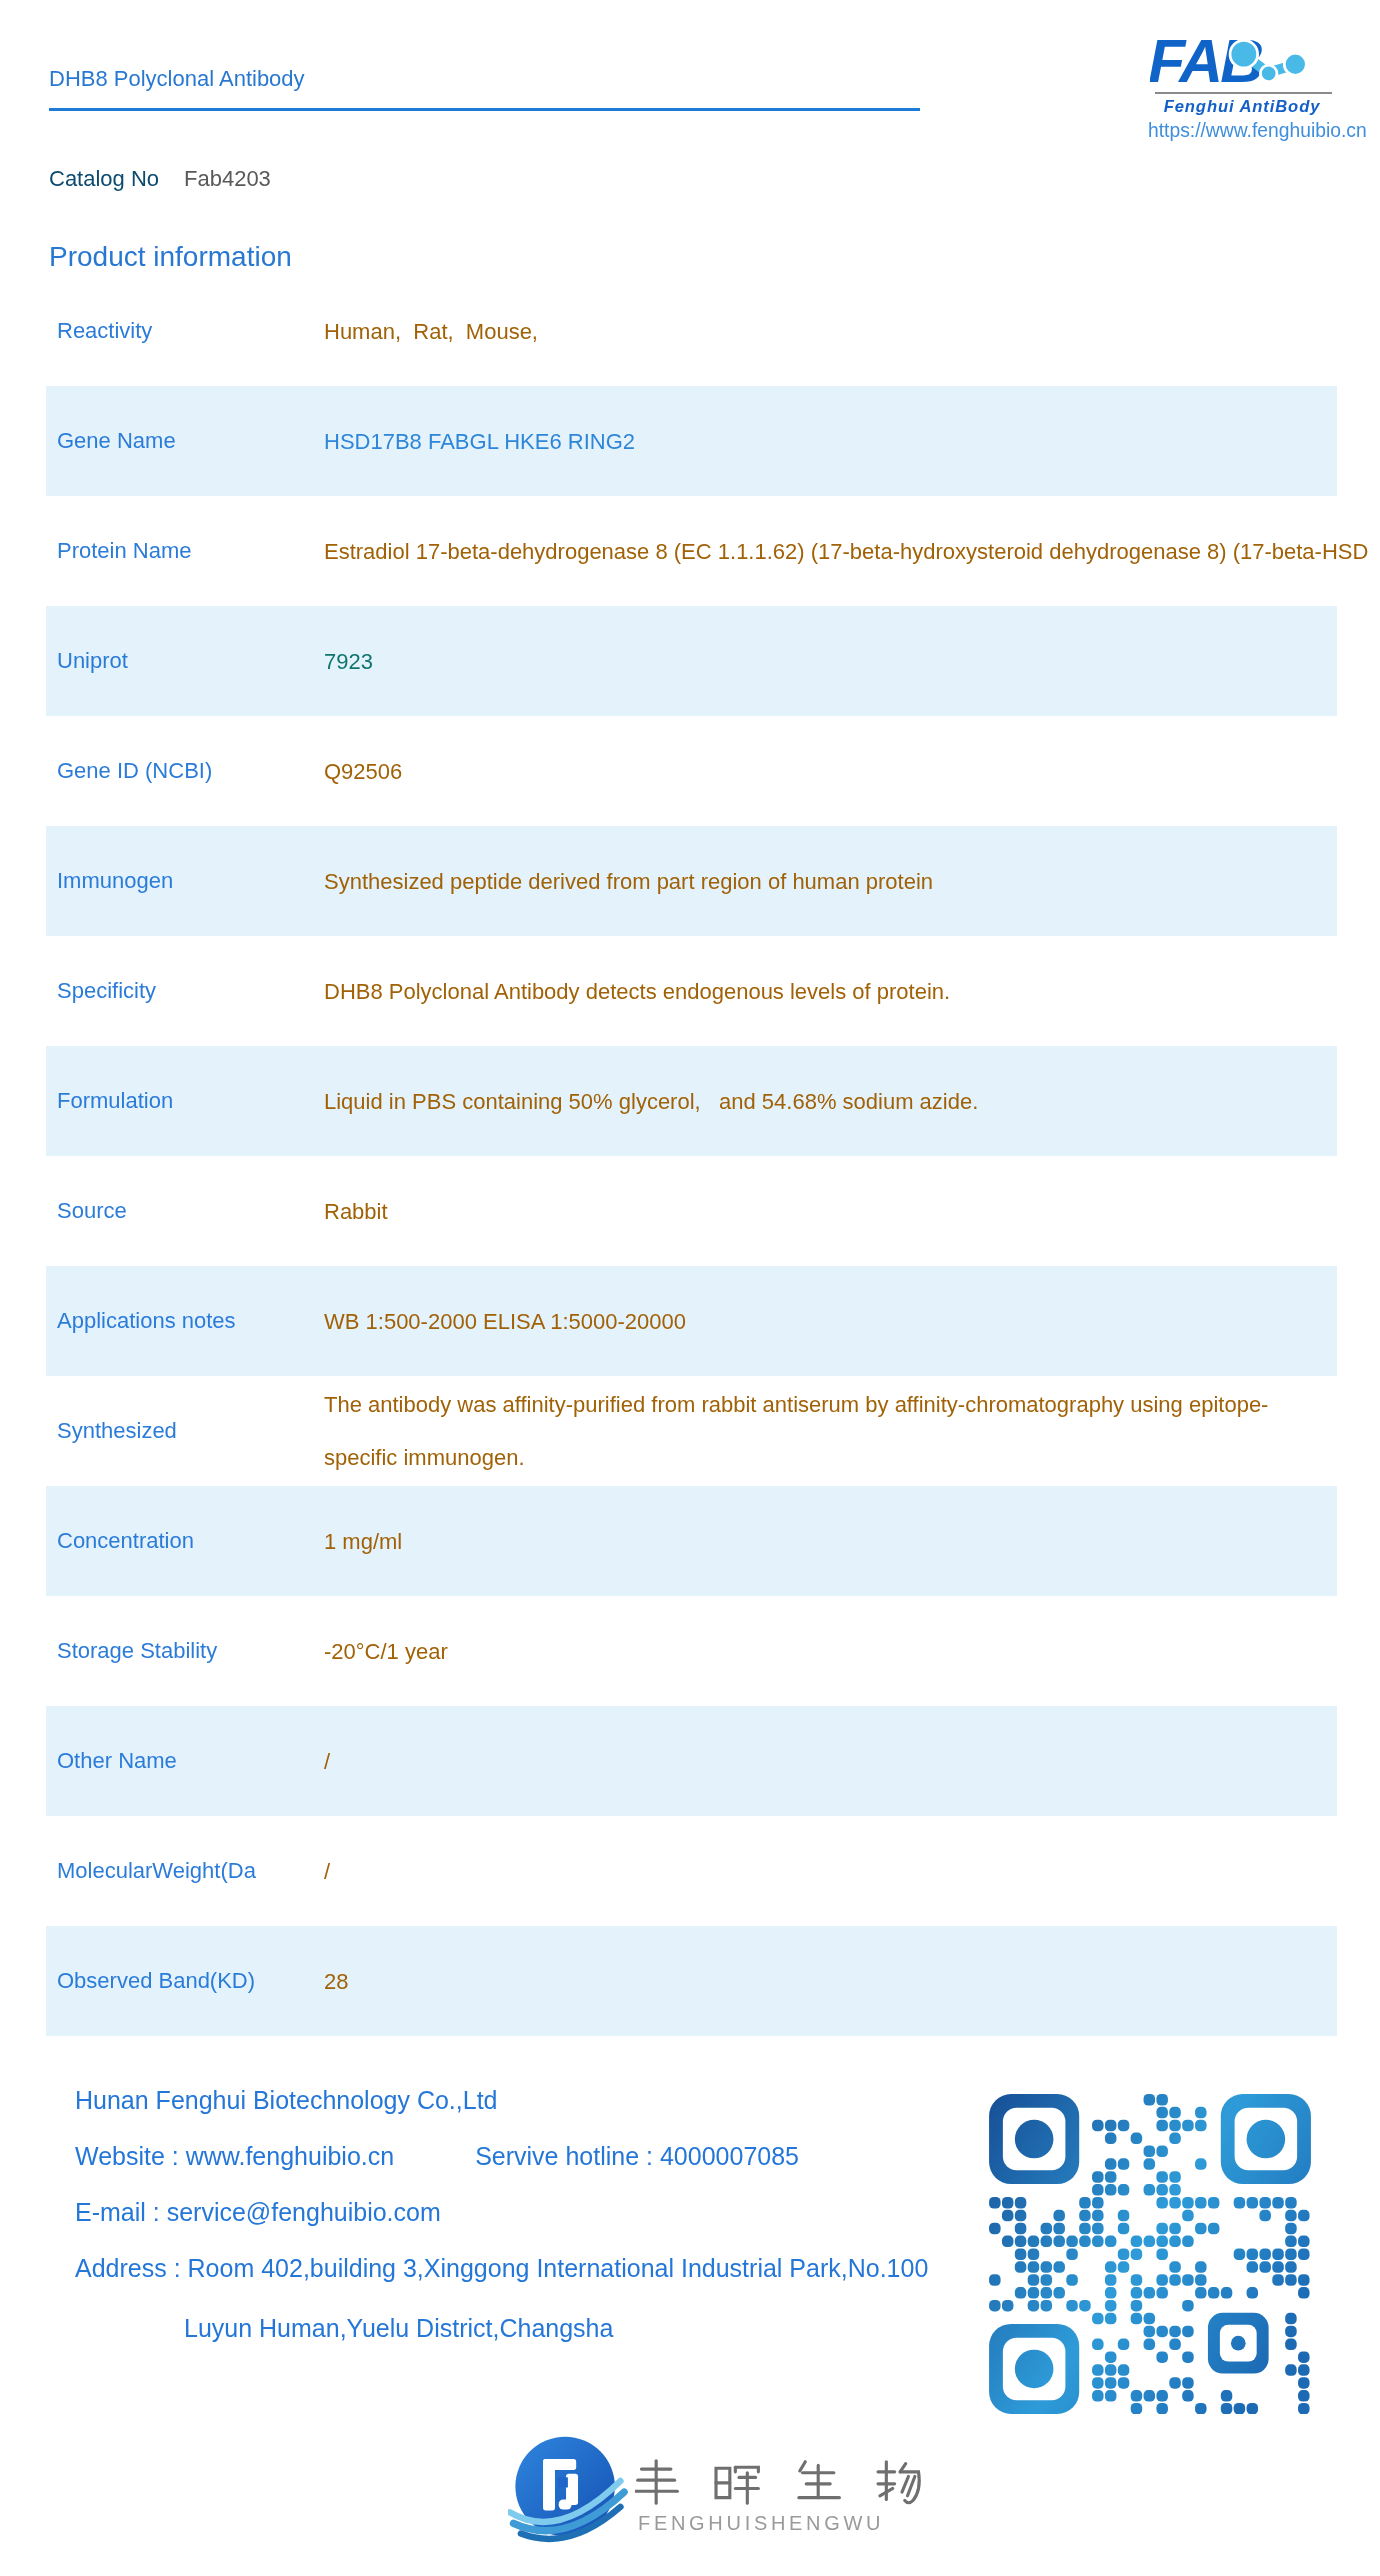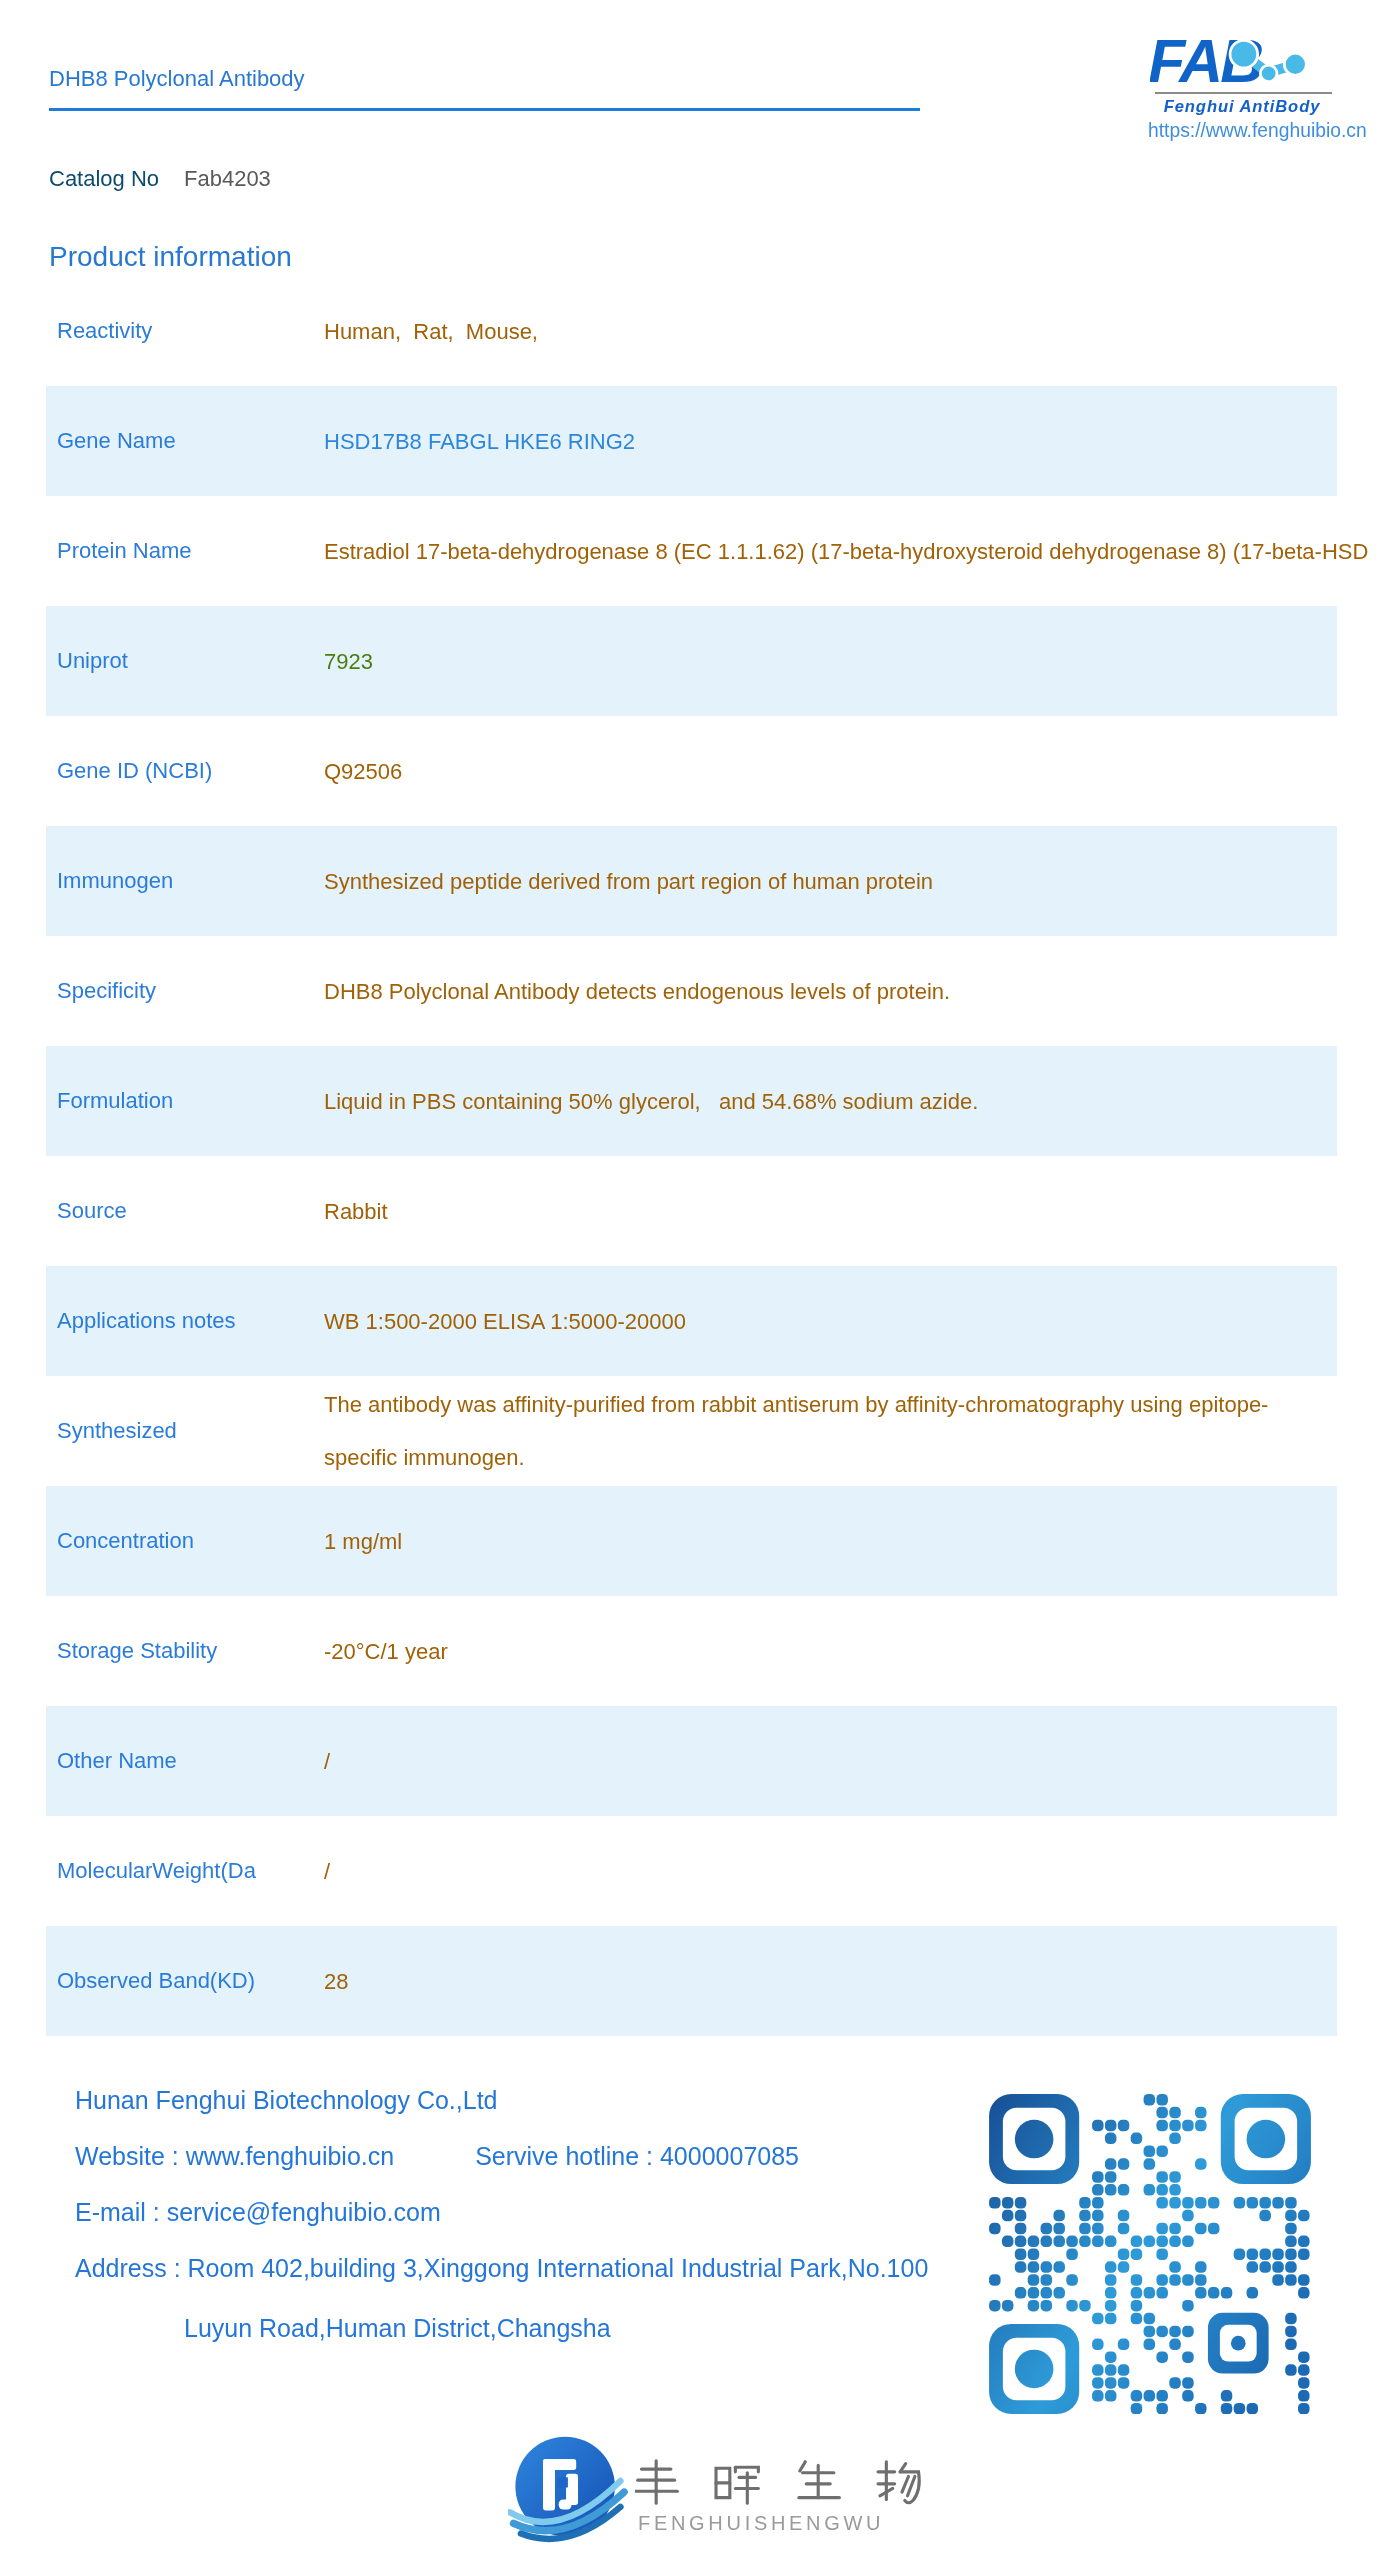--- a/index.html
+++ b/index.html
@@ -85,7 +85,7 @@
     </div>
     <div class="row alt">
       <div class="label">Uniprot</div>
-      <div class="value" style="color:#4d7c0f">7923</div>
+      <div class="value" style="color:#0f766e">7923</div>
     </div>
     <div class="row">
       <div class="label">Gene ID (NCBI)</div>

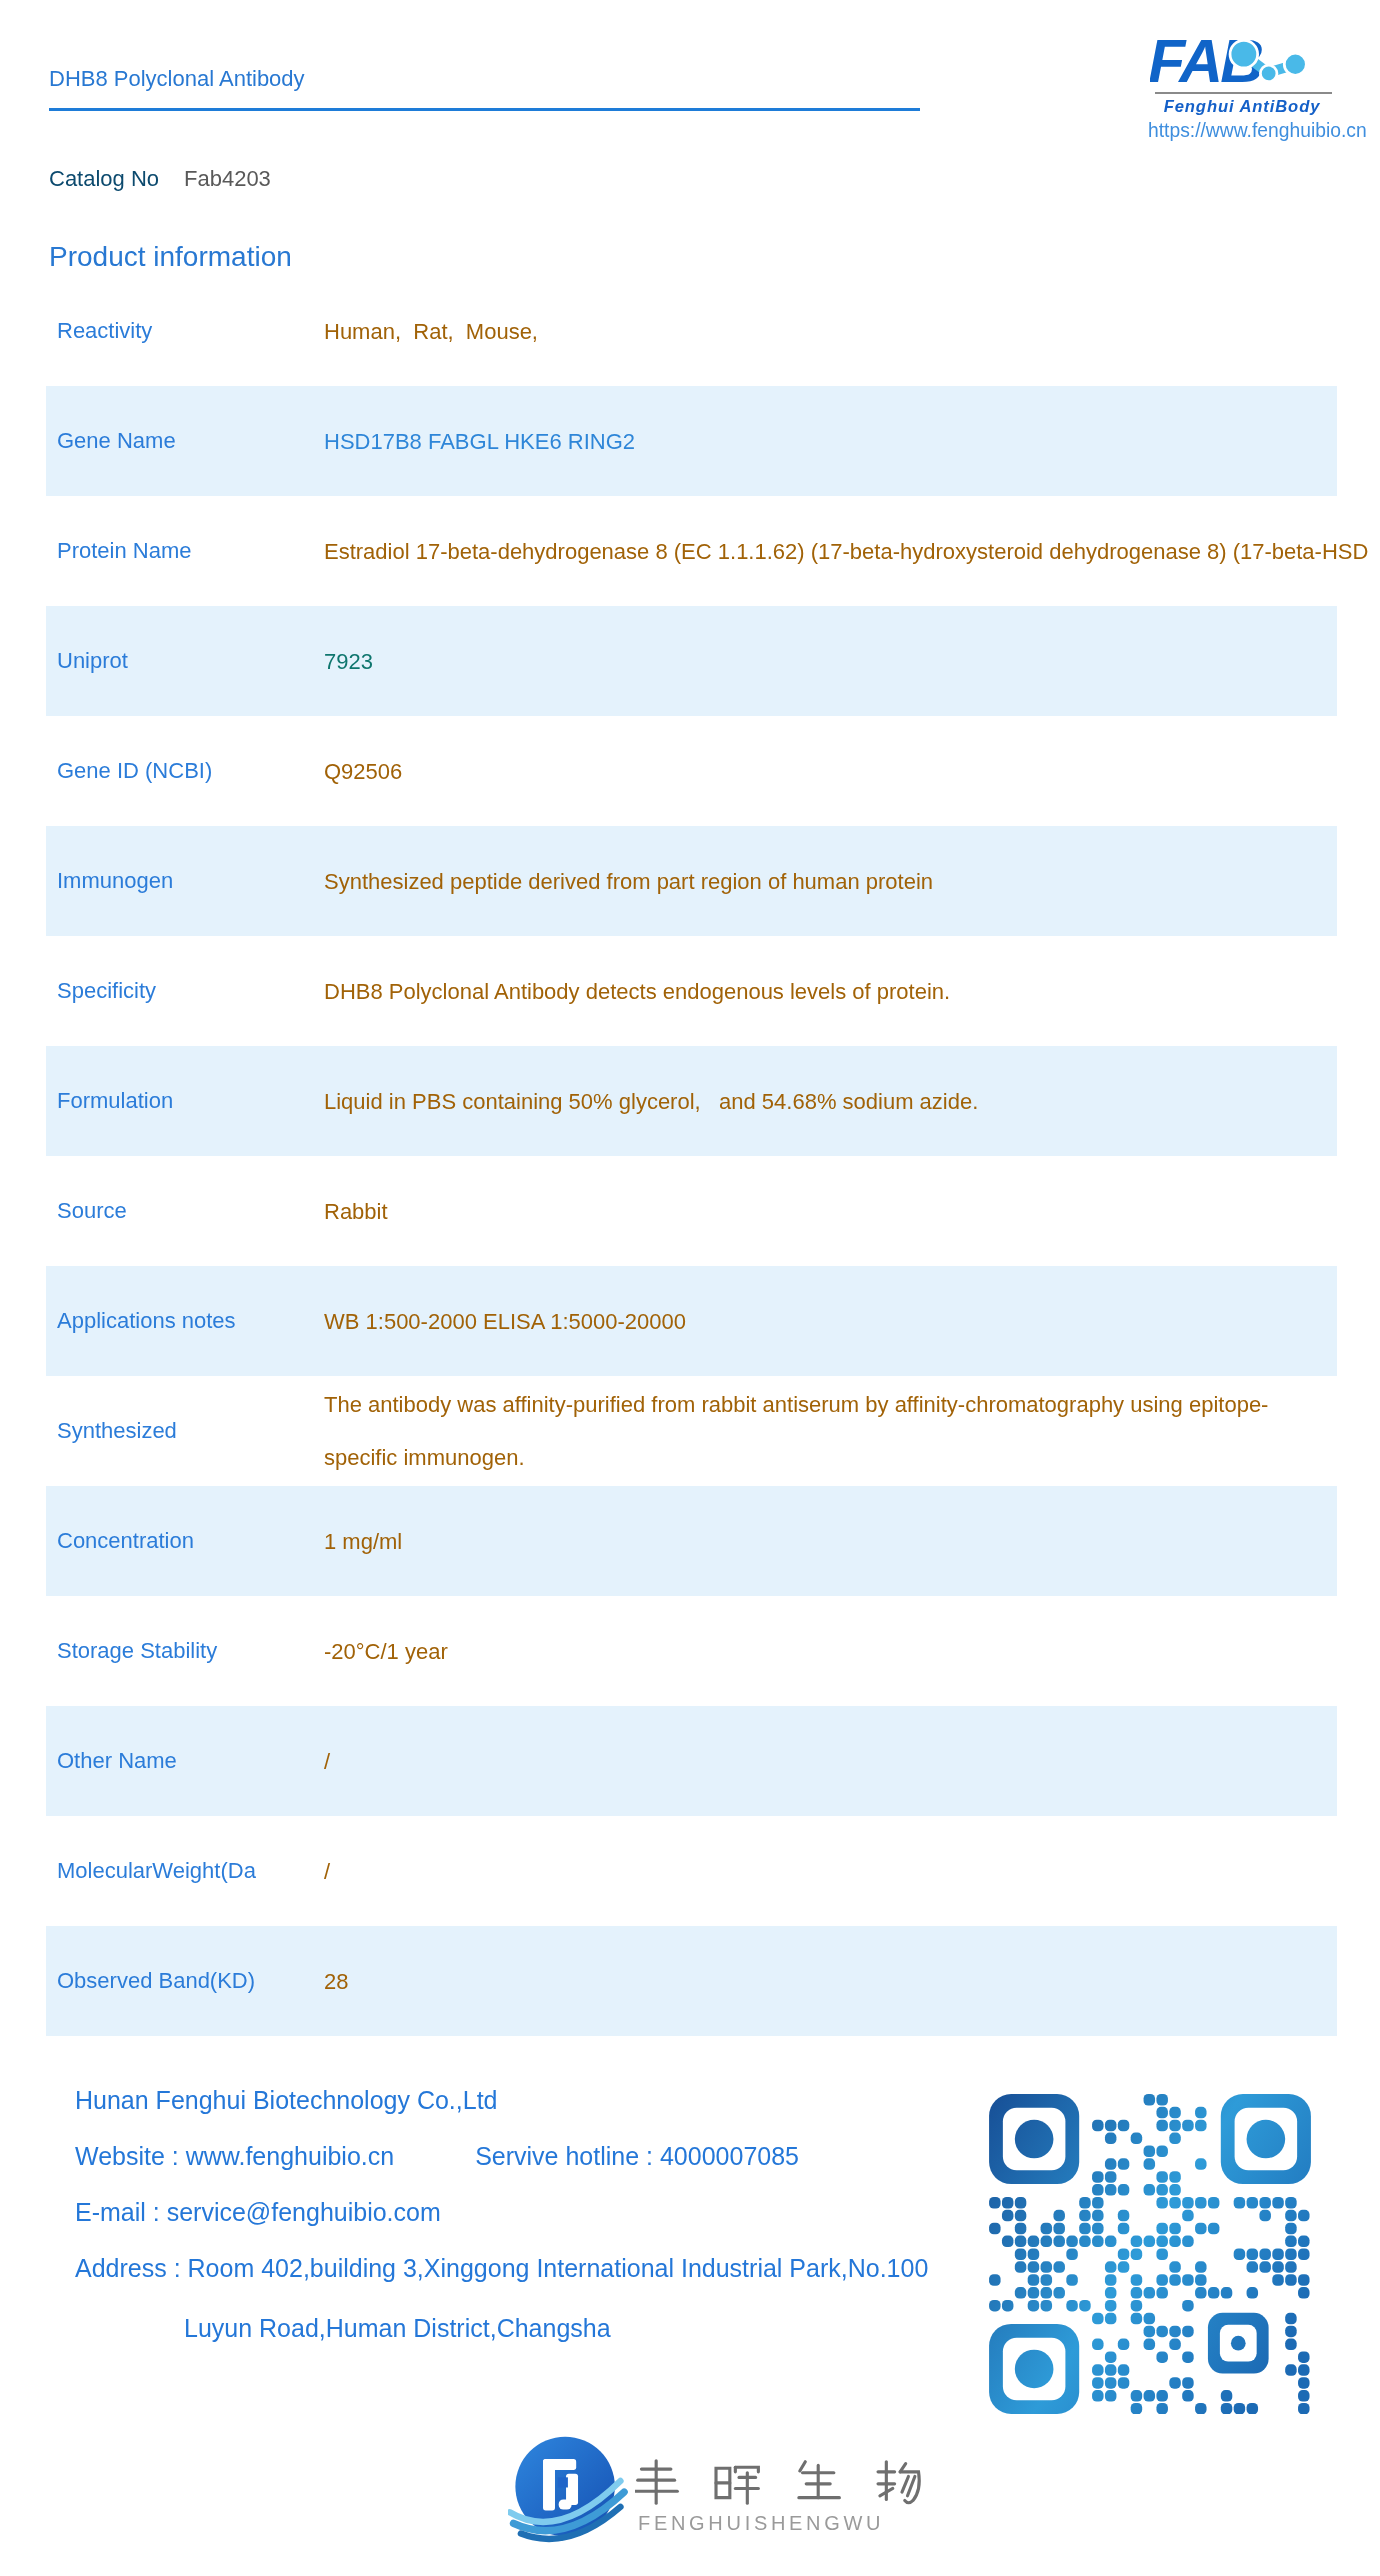--- a/index.html
+++ b/index.html
@@ -142,7 +142,7 @@
     <p><span>Website : www.fenghuibio.cn</span><span class="hotline">Servive hotline : 4000007085</span></p>
     <p>E-mail : service@fenghuibio.com</p>
     <p>Address : Room 402,building 3,Xinggong International Industrial Park,No.100</p>
-    <p class="indent">Luyun Road,Human District,Changsha</p>
+    <p class="indent">Luyun Human,Yuelu District,Changsha</p>
   </div>
 
   <svg class="qr" width="322" height="320" viewBox="0 0 350 348">

